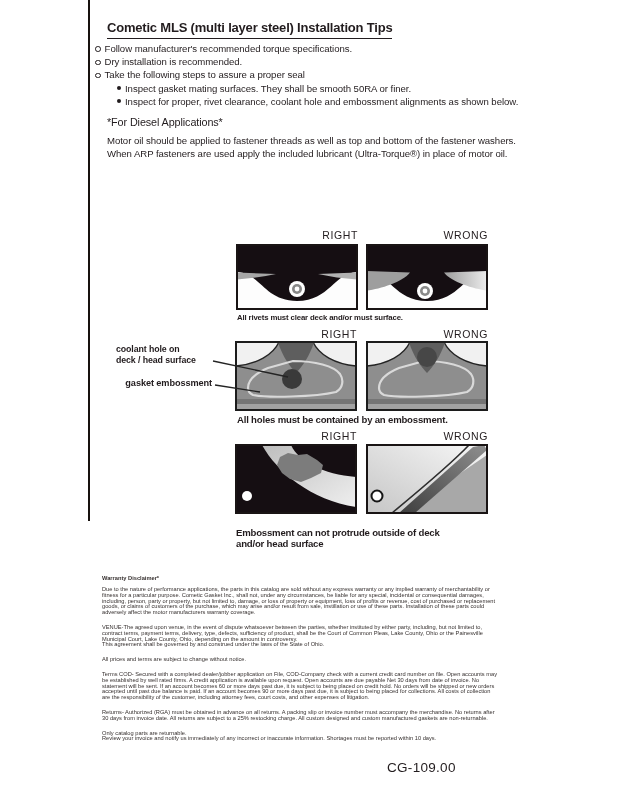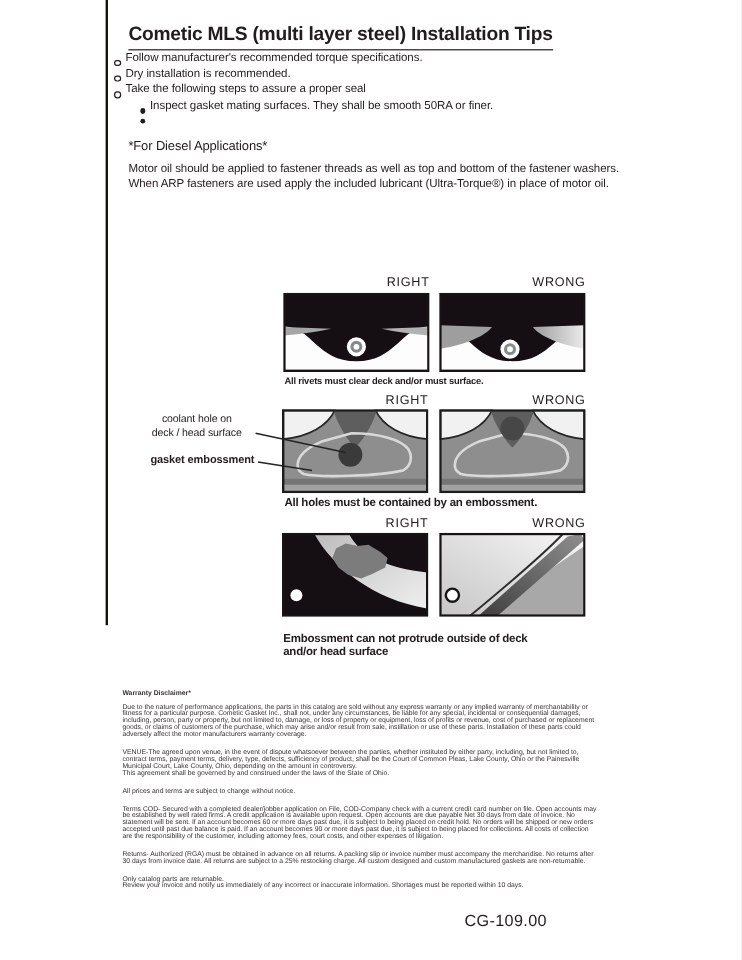--- a/index.html
+++ b/index.html
@@ -6,7 +6,7 @@
   .page{position:relative;width:618px;height:800px;margin:0 auto;background:var(--paper,#fff);
         font-family:"Liberation Sans","DejaVu Sans",sans-serif;color:var(--ink,#221c1e);overflow:hidden;}
   .left-rule{position:absolute;left:88px;top:0;width:2px;height:521px;background:#18120f;}
-  .title{position:absolute;left:107px;top:20px;margin:0;font-size:16px;font-weight:700;letter-spacing:-0.2px;
+  .title{position:absolute;left:107px;top:20px;margin:0;font-size:13px;font-weight:700;letter-spacing:-0.2px;
          border-bottom:1.6px solid var(--ink,#221c1e);padding-bottom:2.5px;}
   .tips{position:absolute;left:95px;top:42px;width:480px;font-size:9.6px;letter-spacing:-0.05px;}
   .tip-row{display:flex;align-items:flex-end;line-height:13.2px;}

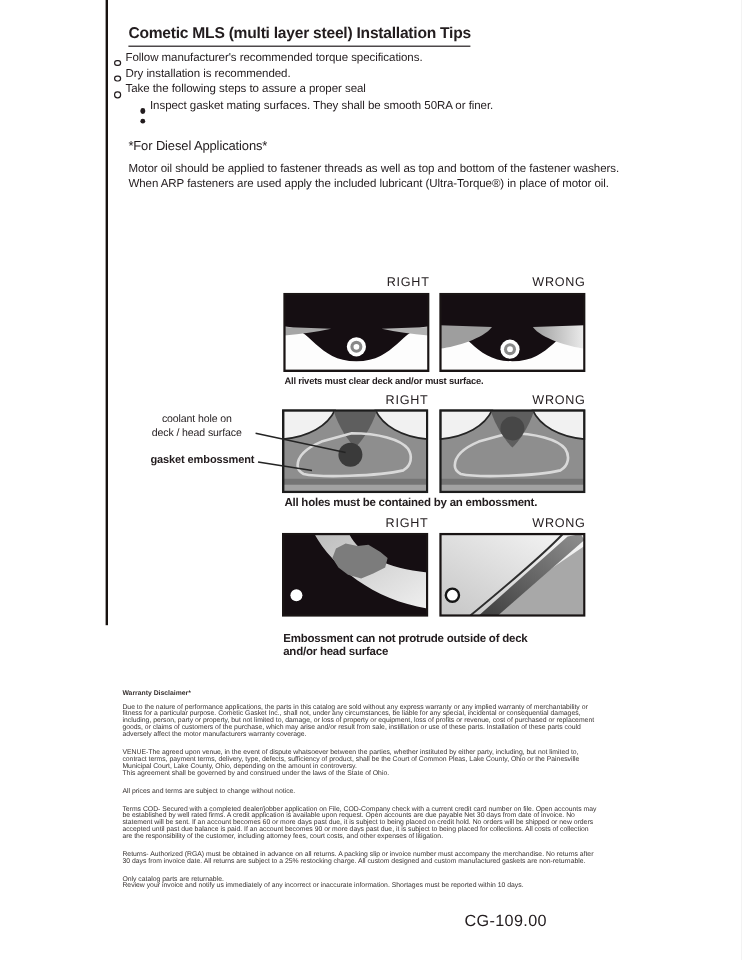--- a/index.html
+++ b/index.html
@@ -9,7 +9,7 @@
   .title{position:absolute;left:107px;top:20px;margin:0;font-size:13px;font-weight:700;letter-spacing:-0.2px;
          border-bottom:1.6px solid var(--ink,#221c1e);padding-bottom:2.5px;}
   .tips{position:absolute;left:95px;top:42px;width:480px;font-size:9.6px;letter-spacing:-0.05px;}
-  .tip-row{display:flex;align-items:flex-end;line-height:13.2px;}
+  .tip-row{display:flex;align-items:flex-start;line-height:13.2px;}
   .tip-row.sub{margin-left:22px;}
   .ob{width:3.6px;height:3.6px;border:1.1px solid var(--ink,#221c1e);border-radius:50%;margin:4.4px 4px 0 0;flex:none;}
   .fb{width:4.4px;height:4.4px;background:var(--ink,#221c1e);border-radius:50%;margin:4.2px 3.6px 0 0;flex:none;}

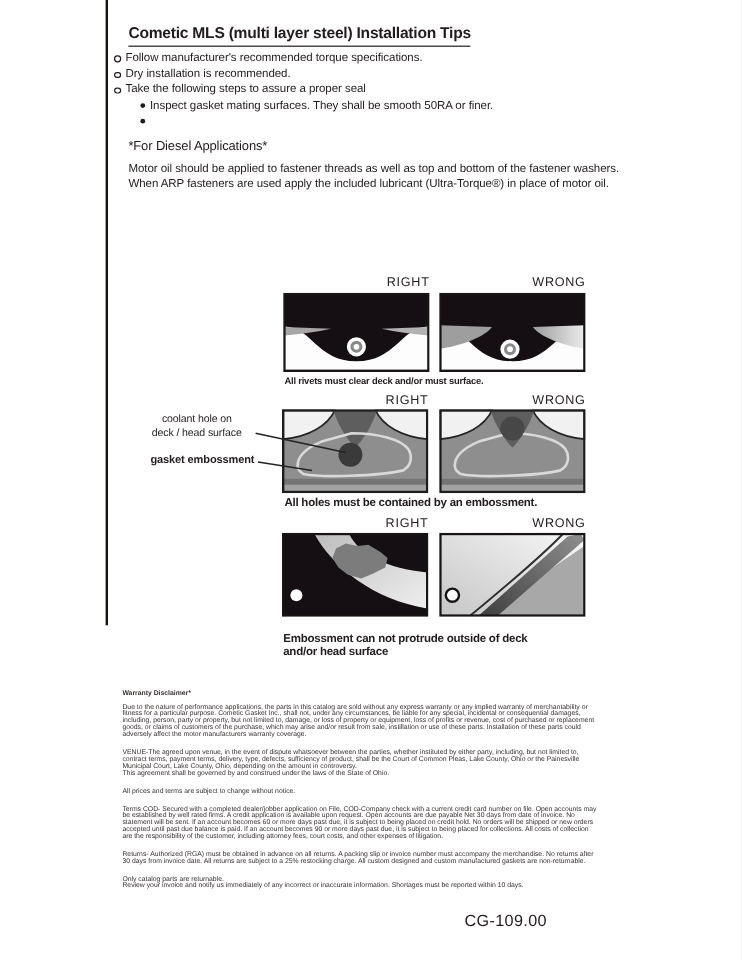--- a/index.html
+++ b/index.html
@@ -61,6 +61,7 @@
     </div>
     <div class="tip-row sub">
       <span class="fb"></span>
+      <span>Inspect for proper, rivet clearance, coolant hole and embossment alignments as shown below.</span>
     </div>
   </div>
 

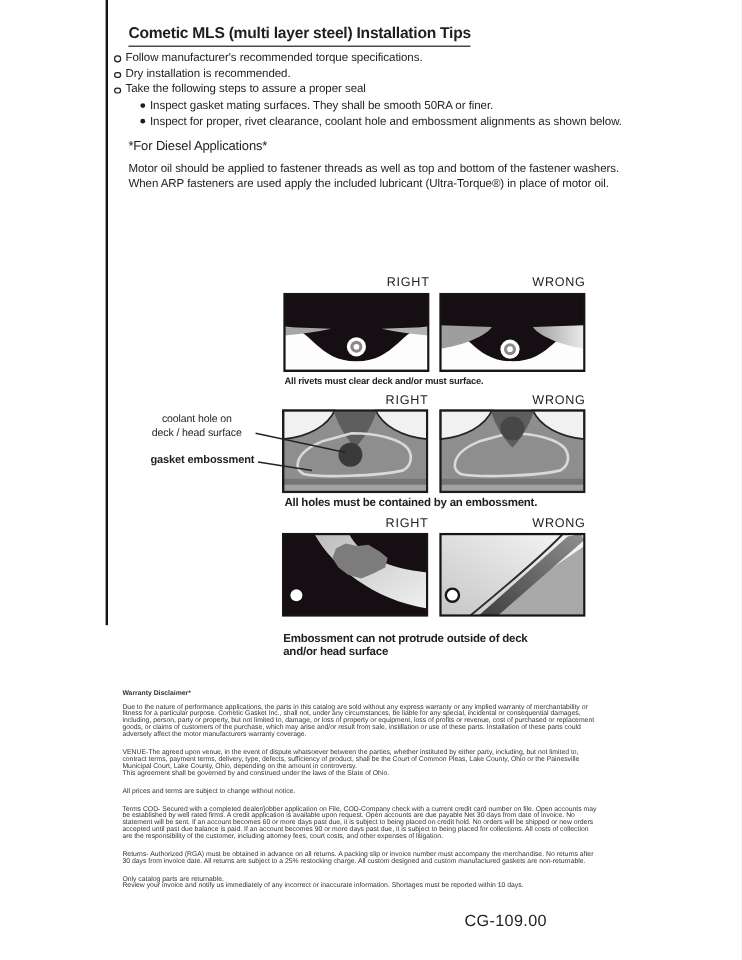--- a/index.html
+++ b/index.html
@@ -22,7 +22,7 @@
   .cap1{left:237px;top:313px;font-size:7.8px;letter-spacing:-0.15px;}
   .cap2{left:237px;top:414px;font-size:9.6px;letter-spacing:-0.2px;}
   .cap3{left:236px;top:516px;font-size:9.6px;letter-spacing:-0.2px;white-space:pre-line;line-height:10.8px;margin-top:12px;}
-  .ann1{position:absolute;left:116px;top:344px;width:96px;text-align:center;font-size:8.8px;font-weight:400;
+  .ann1{position:absolute;left:116px;top:344px;width:96px;text-align:left;font-size:8.8px;font-weight:700;
         line-height:11px;white-space:pre-line;letter-spacing:-0.1px;}
   .ann2{position:absolute;left:100px;top:378px;width:112px;text-align:right;font-size:9.2px;font-weight:700;letter-spacing:-0.1px;}
   .leaders{position:absolute;left:120px;top:330px;z-index:3;pointer-events:none;}

